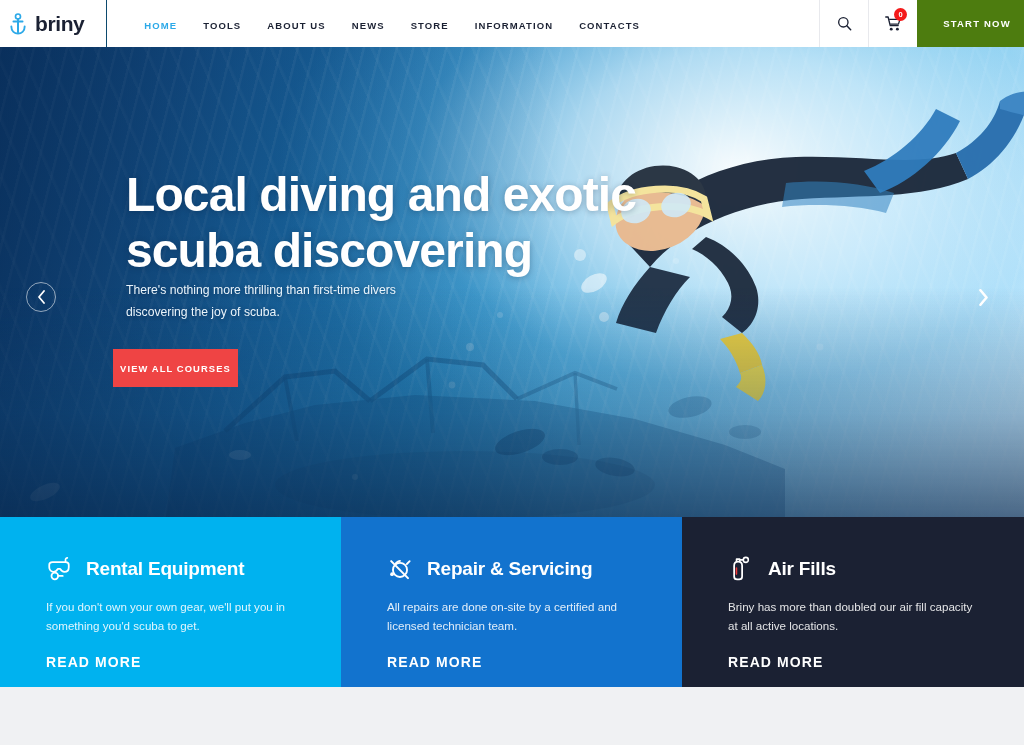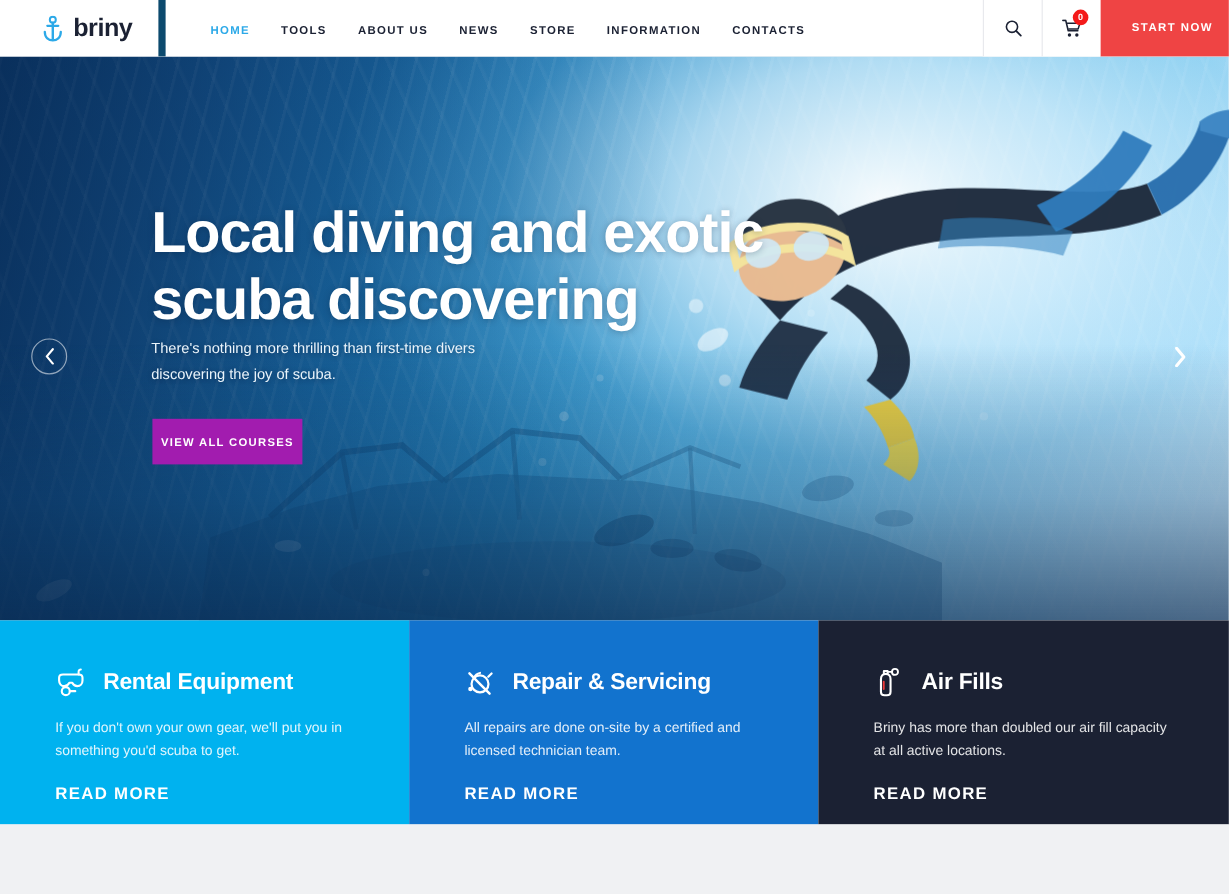--- a/index.html
+++ b/index.html
@@ -18,8 +18,8 @@
   }
   .brand{
     display:flex; align-items:center; gap:7px;
-    padding:0 22px 0 34px; height:47px;
-    border-right:6px solid #0c4a6e;
+    padding:0 22px 0 8px; height:47px;
+    border-right:1px solid #0c4a6e;
   }
   .anchor-ico{ width:20px; height:22px; display:block; }
   .brand-name{

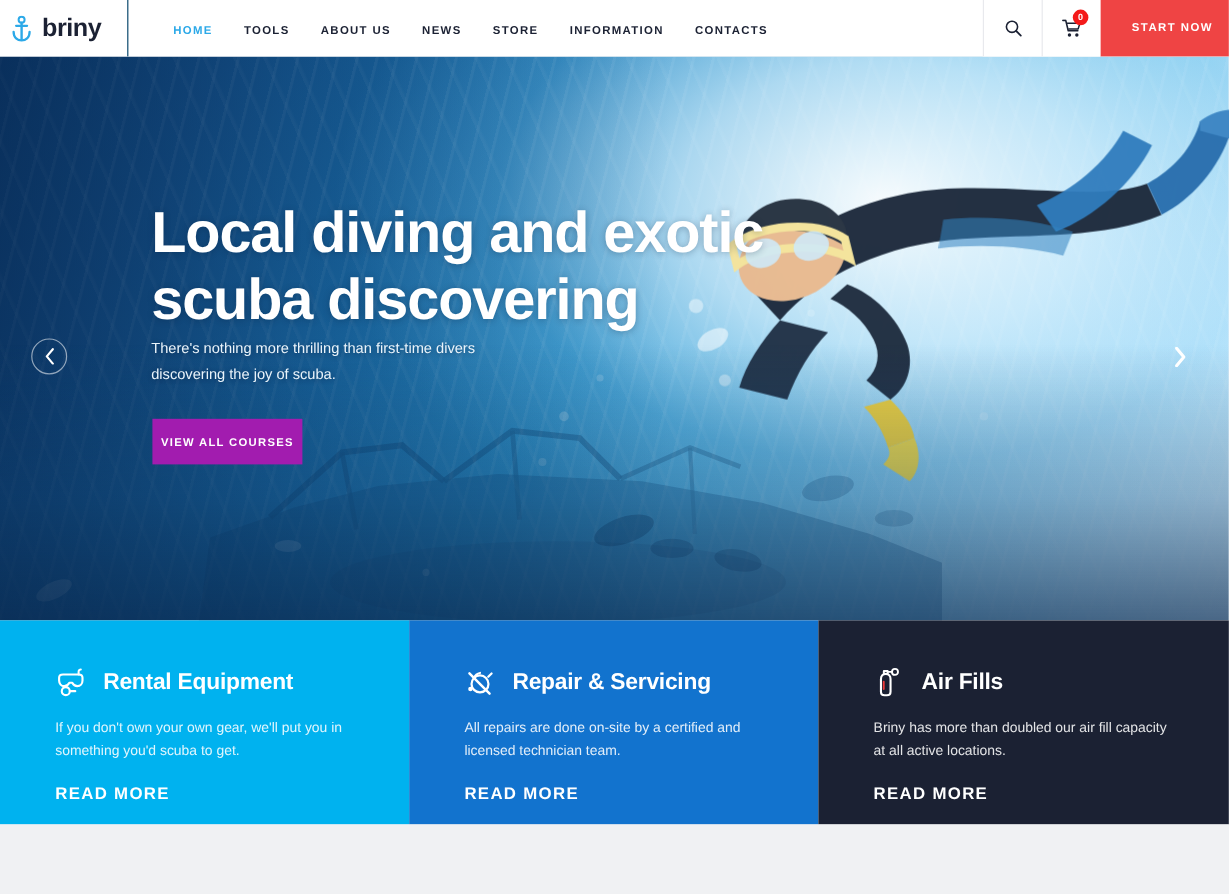--- a/index.html
+++ b/index.html
@@ -47,7 +47,7 @@
     line-height:1;
   }
   .start-btn{
-    width:107px; height:47px; background:#ef4444; color:#ffffff;
+    width:107px; height:47px; background:#4d7c0f; color:#ffffff;
     display:flex; align-items:center; justify-content:center;
     font-size:9.5px; font-weight:bold; letter-spacing:1.2px; cursor:pointer;padding-left:13px;
   }

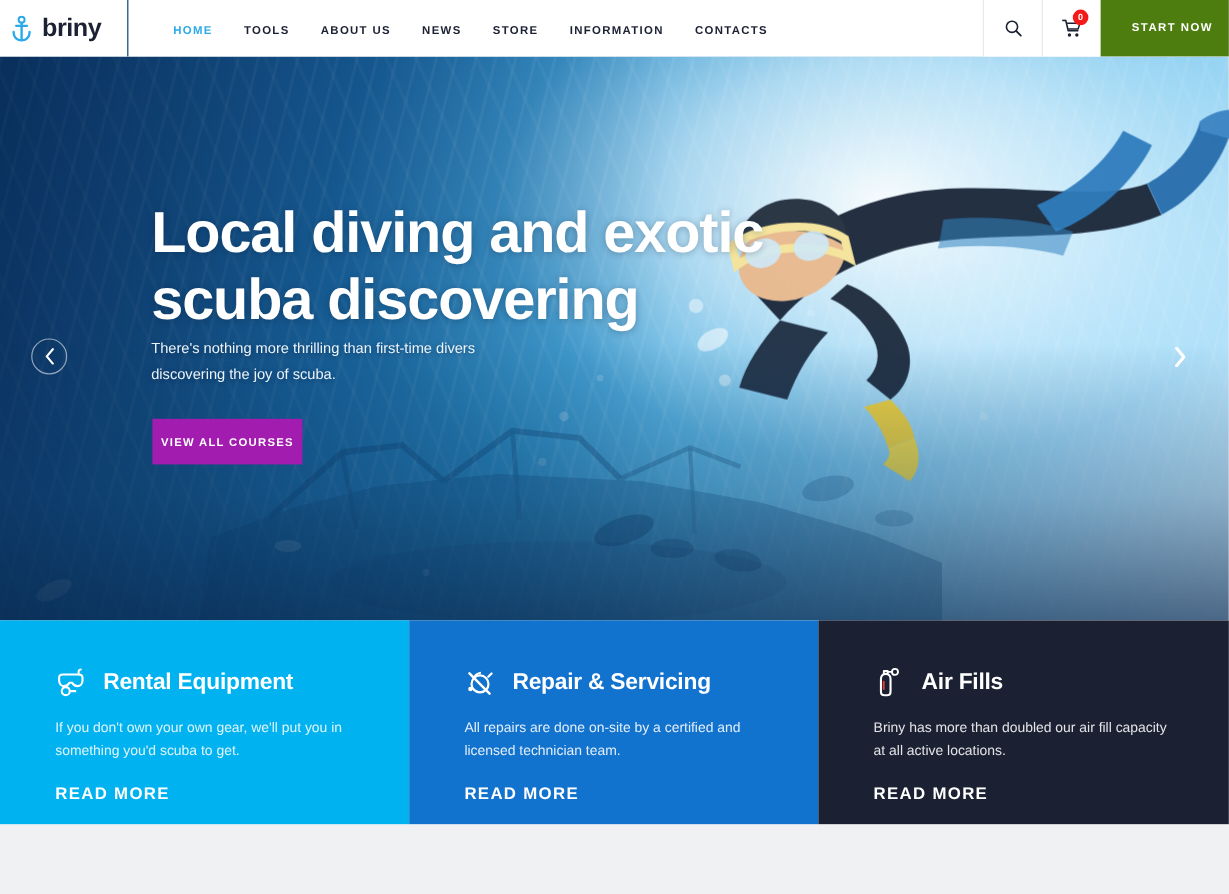--- a/index.html
+++ b/index.html
@@ -104,8 +104,8 @@
     text-shadow:0 1px 4px rgba(5,30,60,0.45);
   }
   .hero-cta{
-    position:absolute; left:127px; top:302px; width:125px; height:38px;
-    background:#a21caf; color:#ffffff; border:none; cursor:pointer;
+    position:absolute; left:113px; top:302px; width:125px; height:38px;
+    background:#ef4444; color:#ffffff; border:none; cursor:pointer;
     font-family:"Liberation Sans", sans-serif;
     font-size:9.4px; font-weight:bold; letter-spacing:1.1px;
     display:flex; align-items:center; justify-content:center;

